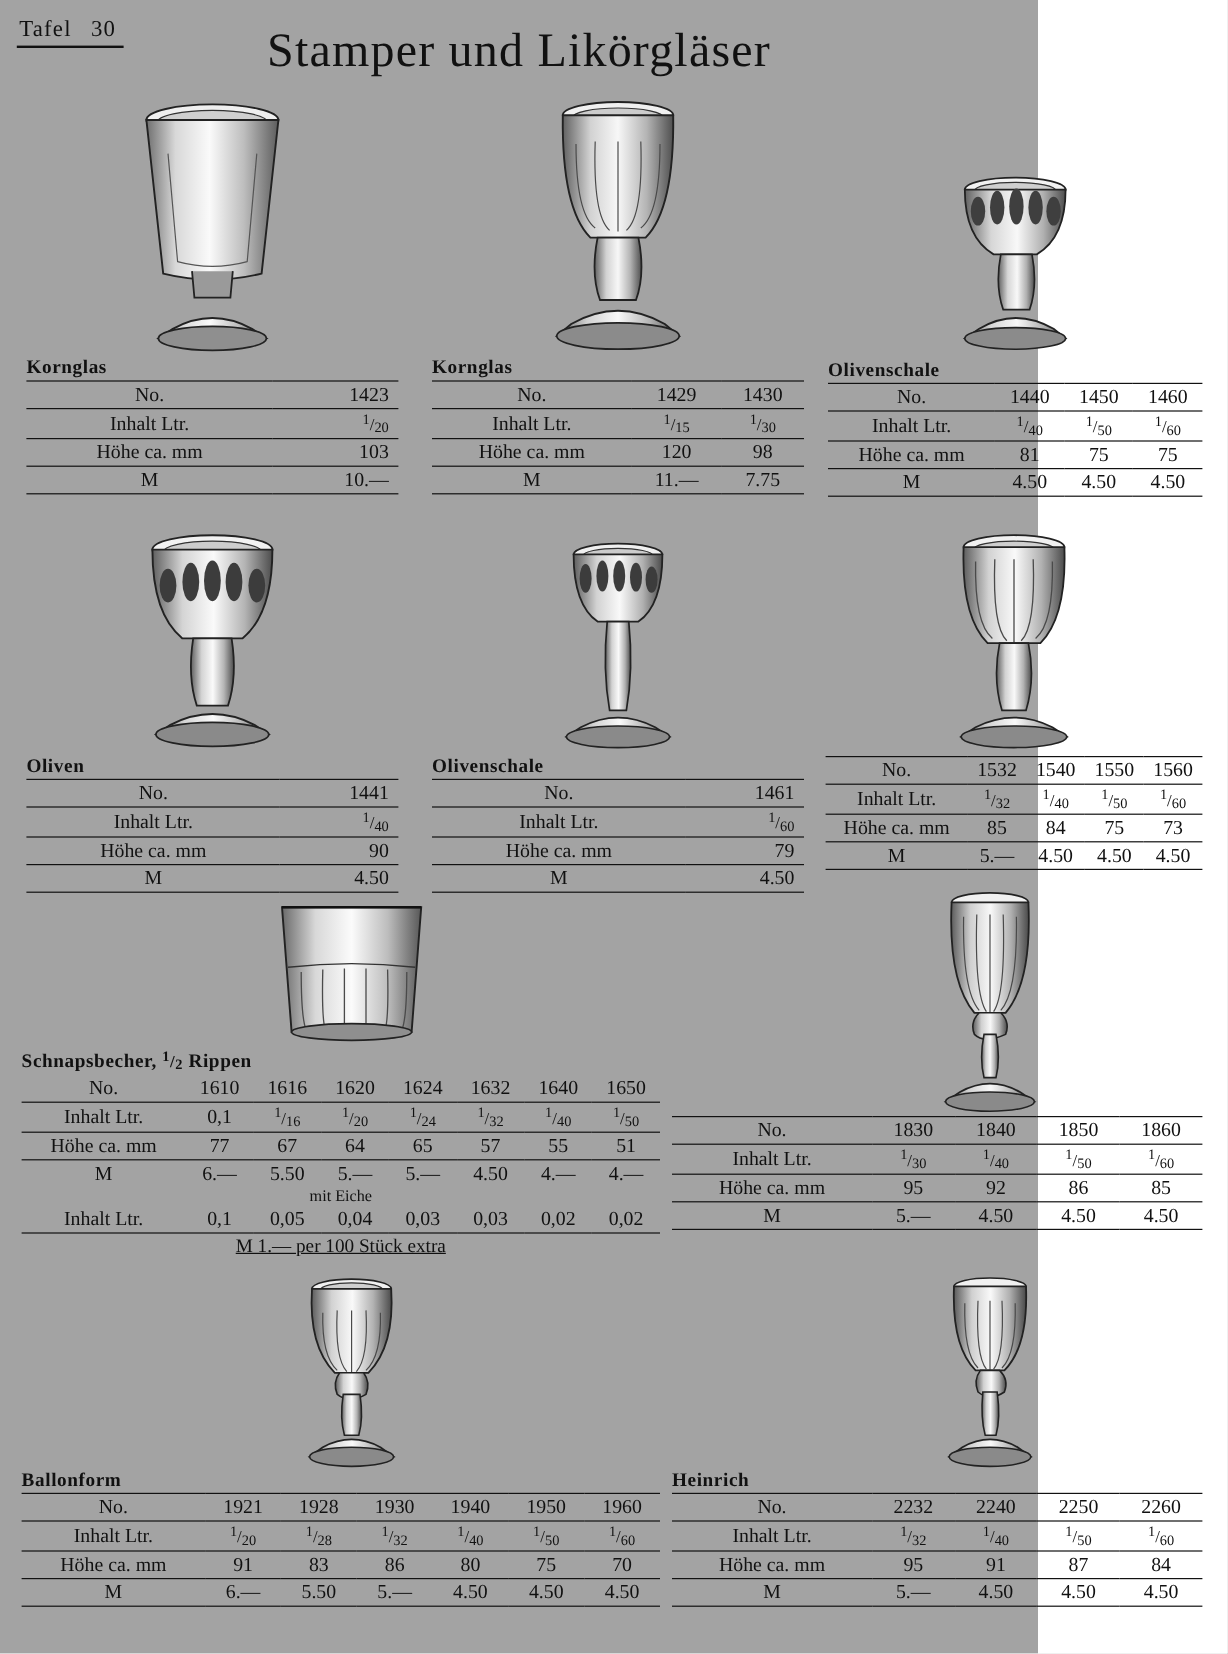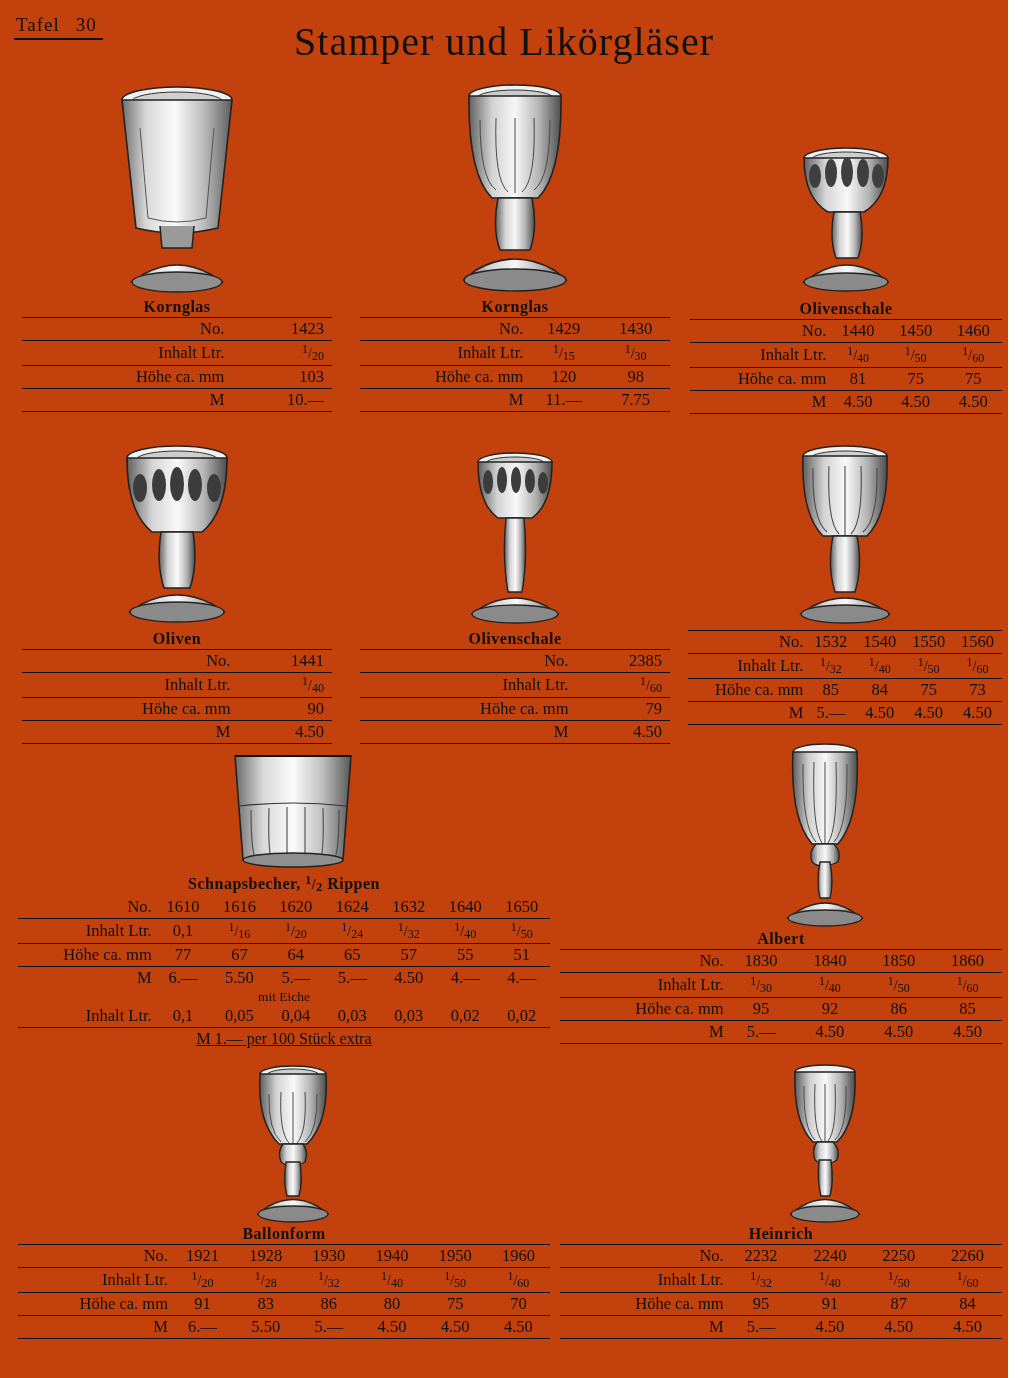--- a/index.html
+++ b/index.html
@@ -17,9 +17,9 @@
   }
   .page {
     position: relative;
-    width: 1008px;
+    width: 865px;
     height: 1378px;
-    background: #c2410c;
+    background: #a3a3a3;
   }
   
   .plate-label {

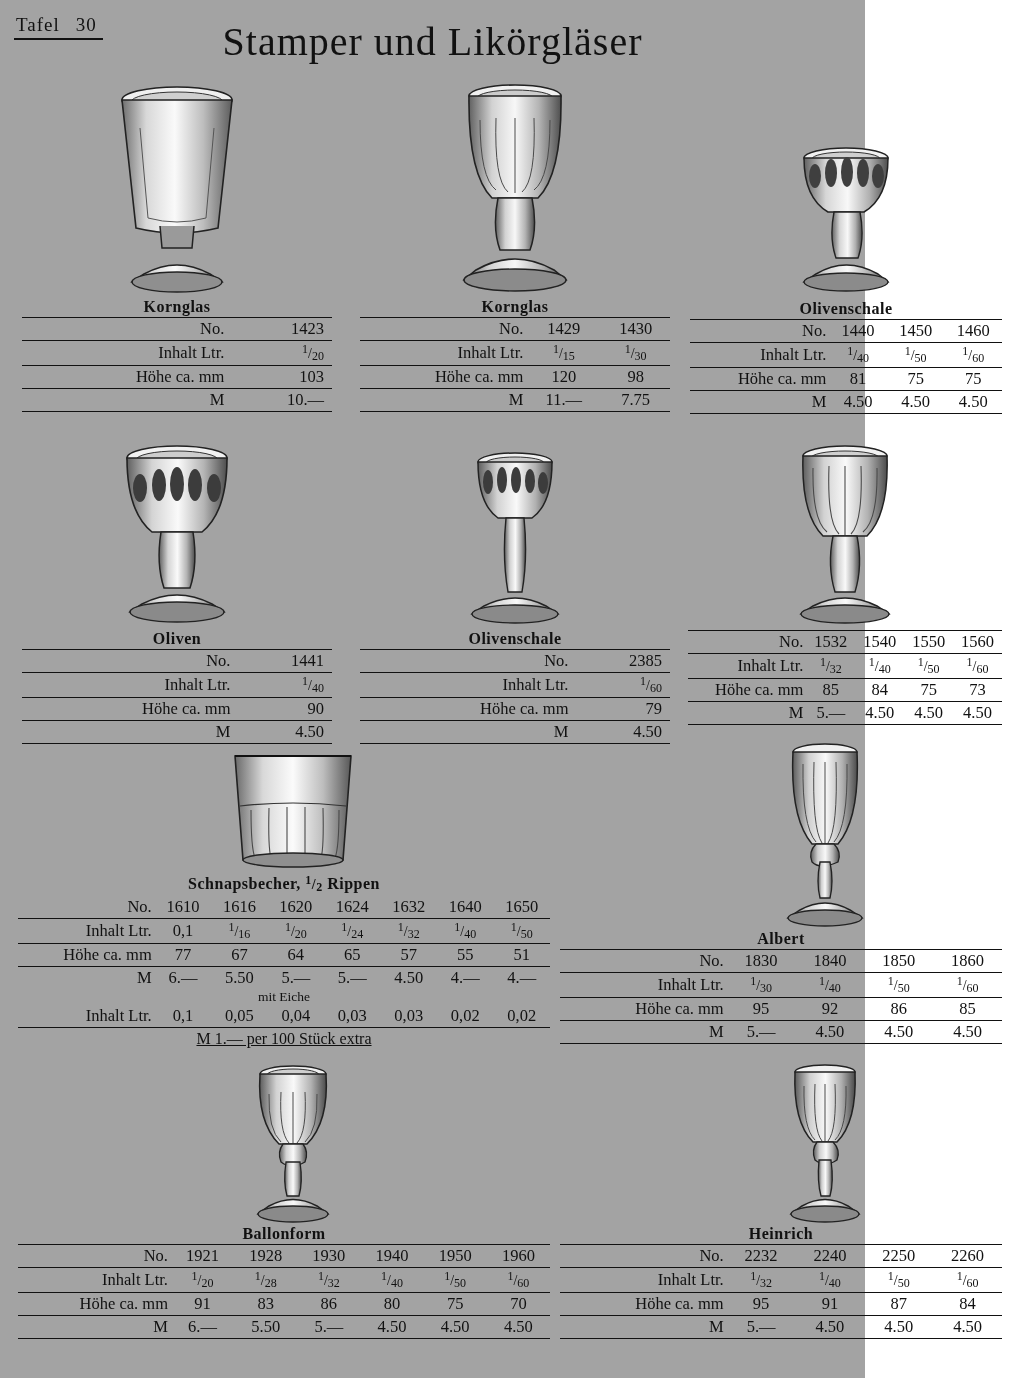--- a/index.html
+++ b/index.html
@@ -44,7 +44,6 @@
   
   .block { position: absolute; }
   .caption {
-    text-align: center;
     font-size: 16px;
     font-weight: bold;
     letter-spacing: 0.5px;

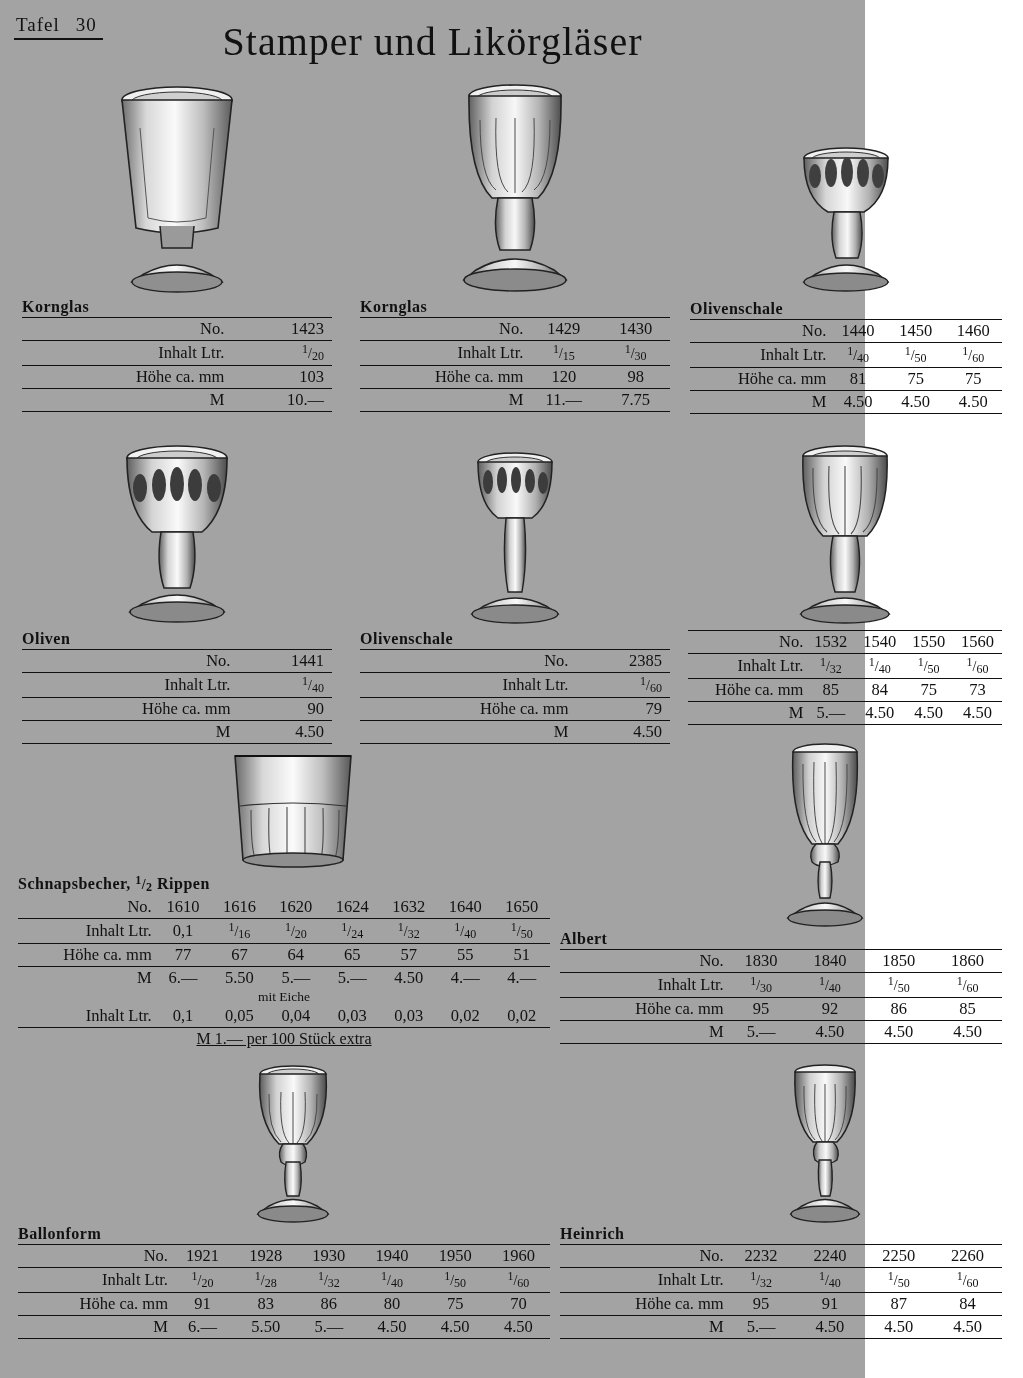--- a/index.html
+++ b/index.html
@@ -62,7 +62,7 @@
   }
   table.spec tr:last-child td { border-bottom: 1px solid #111; }
   table.spec tr.norule td { border-top: none; }
-  td.lbl { text-align: right; padding-left: 4px; }
+  td.lbl { text-align: center; padding-left: 4px; }
   td.val { text-align: center; }
   td.val.right { text-align: right; padding-right: 8px; margin-top: 20px; }
   .frac { display: inline-block; font-size: 15px; }

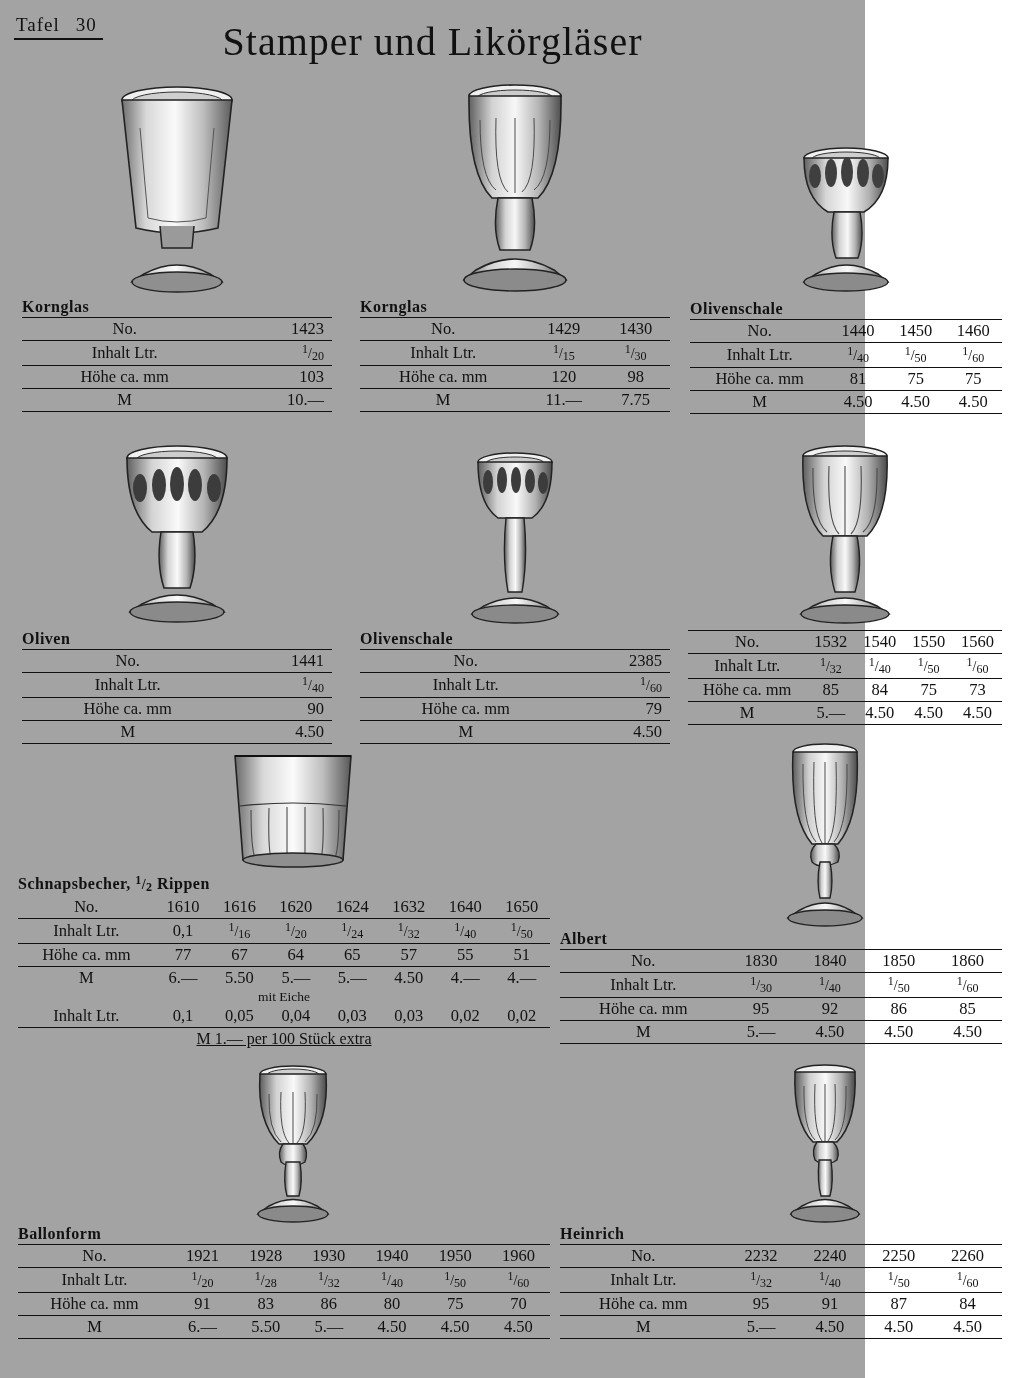--- a/index.html
+++ b/index.html
@@ -322,7 +322,7 @@
       <tbody>
           <tr>
             <td class="lbl">No.</td>
-            <td class="val right">2385</td>
+            <td class="val right">1461</td>
           </tr>
       <tr>
             <td class="lbl">Inhalt Ltr.</td>

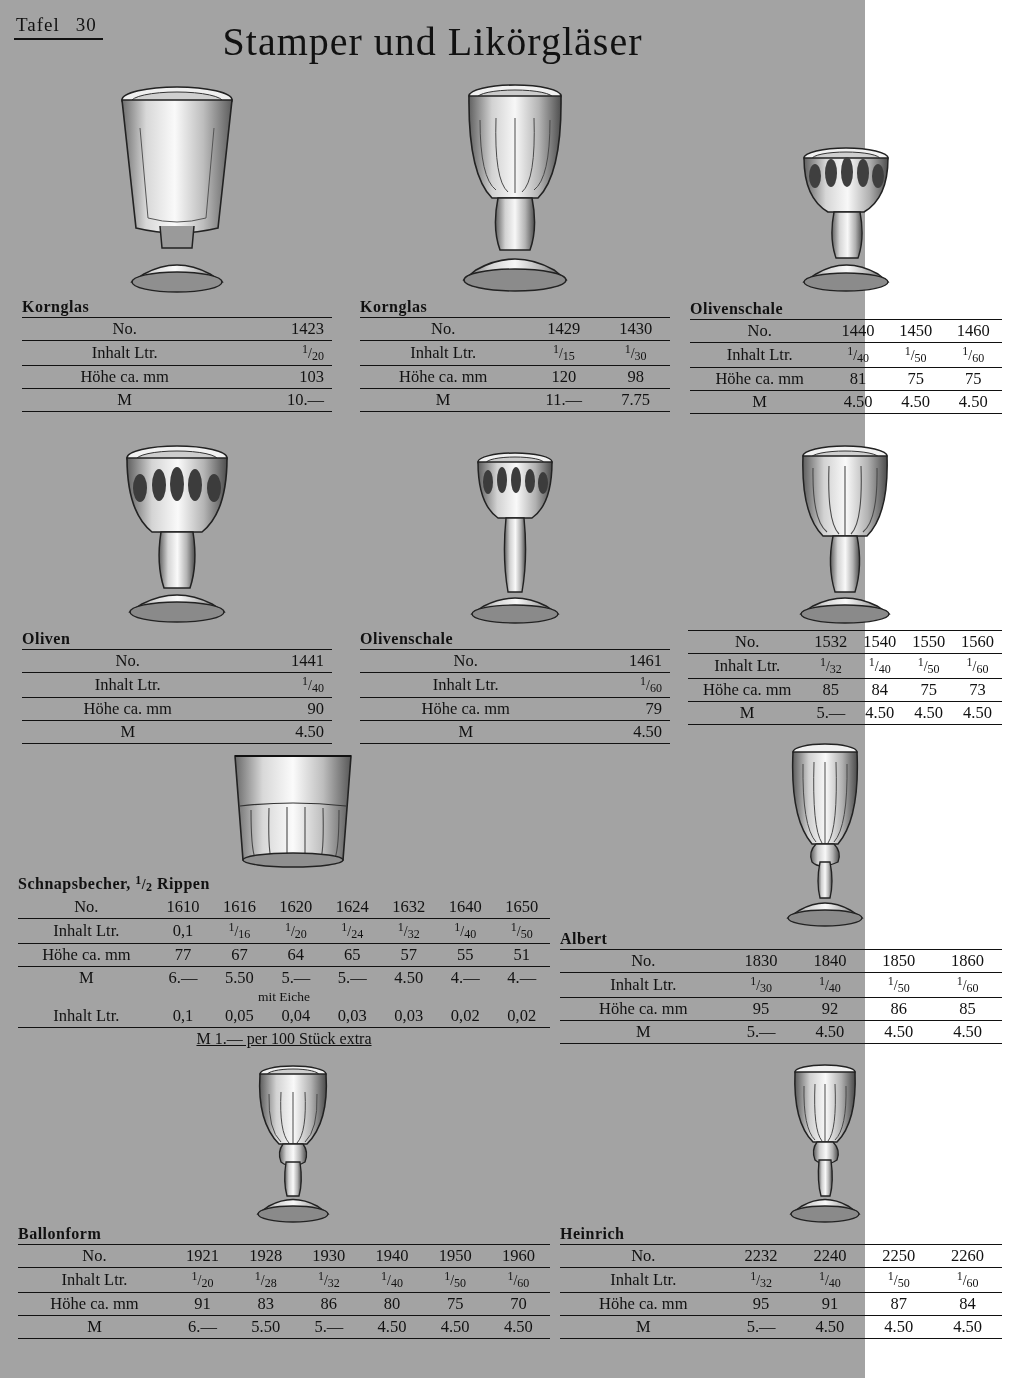--- a/index.html
+++ b/index.html
@@ -513,7 +513,6 @@
       <path d="M50 170 Q75 156 100 170 L112 178 Q75 190 38 178 Z" fill="url(#g8)" stroke="#222" stroke-width="1.5"></path>
       <ellipse cx="75" cy="178" rx="37" ry="8" fill="#8a8a8a" stroke="#222" stroke-width="1.3"></ellipse>
     </svg>
-    <div class="caption">Albert</div>
     <table class="spec">
       <tbody>
           <tr>

